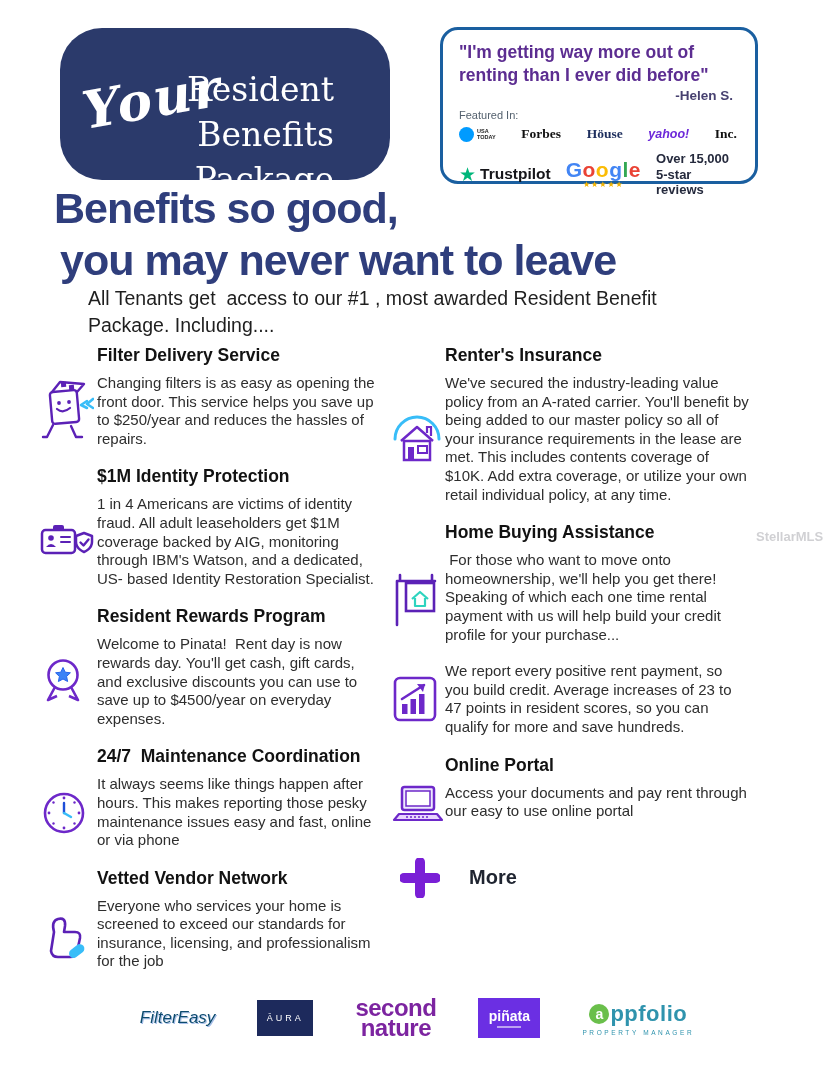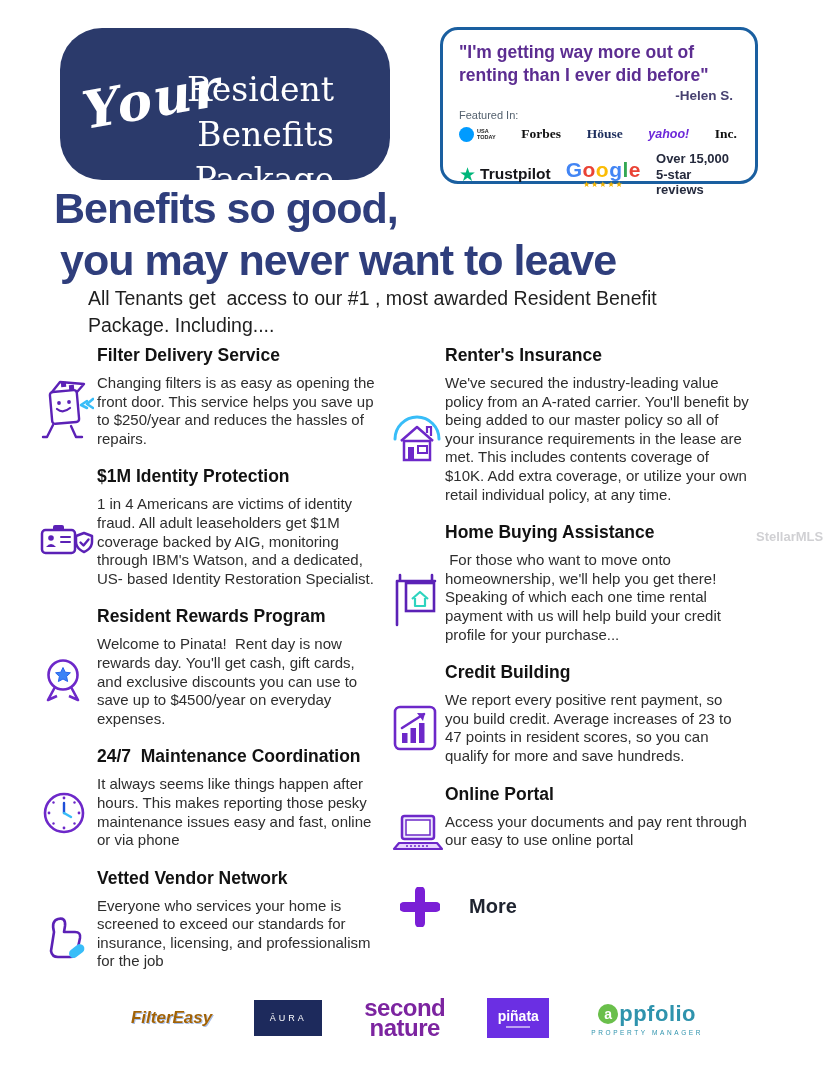--- a/index.html
+++ b/index.html
@@ -255,7 +255,6 @@
     </div>
 
     <div class="benefit">
-      <h3>Credit Building</h3>
       <span class="bicon">
         <svg width="46" height="50" viewBox="0 0 46 50">
           <rect x="3" y="4" width="40" height="42" rx="5" fill="none" stroke="#6d28c9" stroke-width="2.6"></rect>

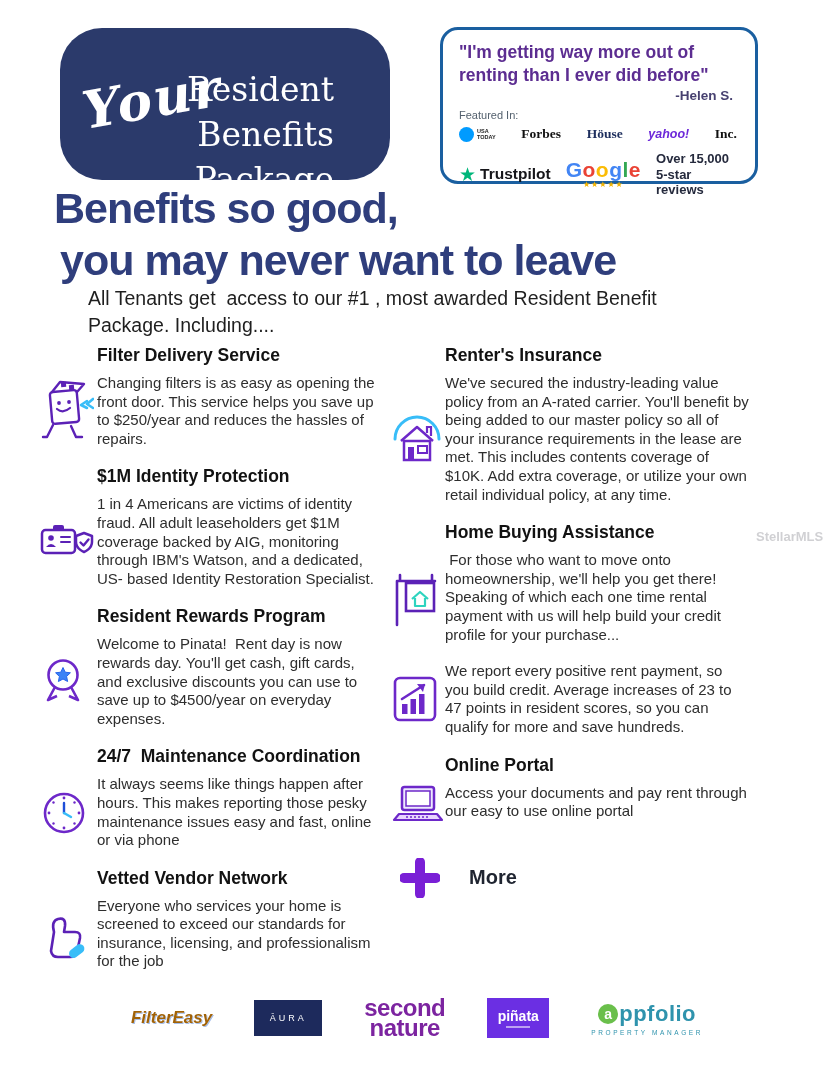--- a/index.html
+++ b/index.html
@@ -63,7 +63,7 @@
   
   .footer{position:absolute;left:0;top:998px;width:834px;display:flex;align-items:center;
           justify-content:center;gap:42px;}
-  .lg-filtereasy{font-size:17px;font-weight:bold;font-style:italic;color:#a16207;
+  .lg-filtereasy{font-size:17px;font-weight:normal;font-style:italic;color:#0c4a6e;
                  text-shadow:0 0 1px #fff,1px 1px 0 #9db8e8;}
   .lg-aura{width:68px;height:36px;background:#1d2a5c;display:flex;align-items:center;
            justify-content:center;color:#fff;font-size:9px;letter-spacing:3px;}

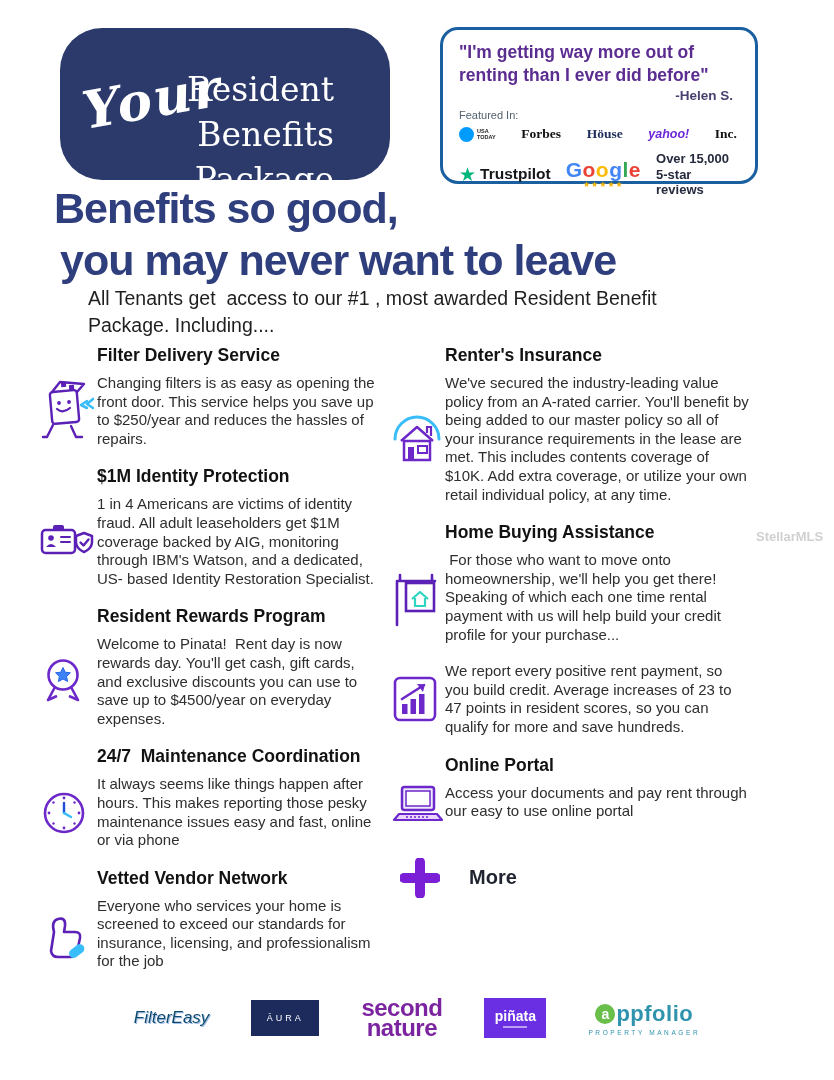--- a/index.html
+++ b/index.html
@@ -65,7 +65,7 @@
           justify-content:center;gap:42px;}
   .lg-filtereasy{font-size:17px;font-weight:normal;font-style:italic;color:#0c4a6e;
                  text-shadow:0 0 1px #fff,1px 1px 0 #9db8e8;}
-  .lg-aura{width:68px;height:36px;background:#1d2a5c;display:flex;align-items:center;
+  .lg-aura{width:56px;height:36px;background:#1d2a5c;display:flex;align-items:center;
            justify-content:center;color:#fff;font-size:9px;letter-spacing:3px;}
   .lg-secondnature{display:flex;flex-direction:column;align-items:center;color:#7c24a0;
                    font-weight:bold;font-size:24px;line-height:20px;letter-spacing:-.5px;}

